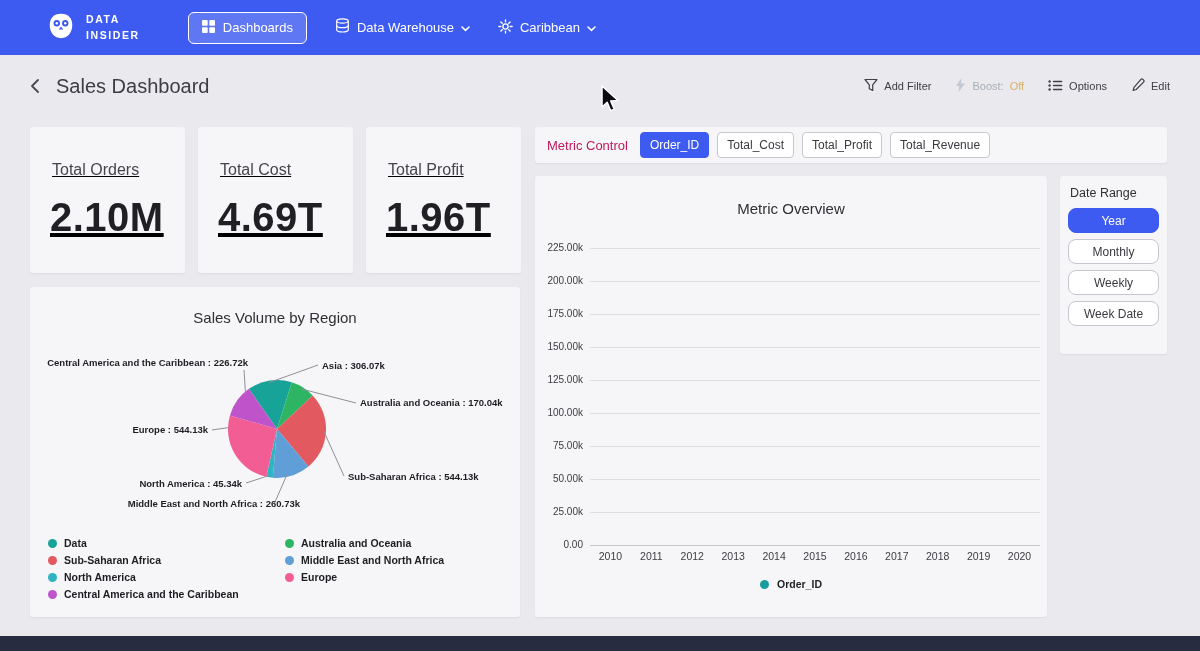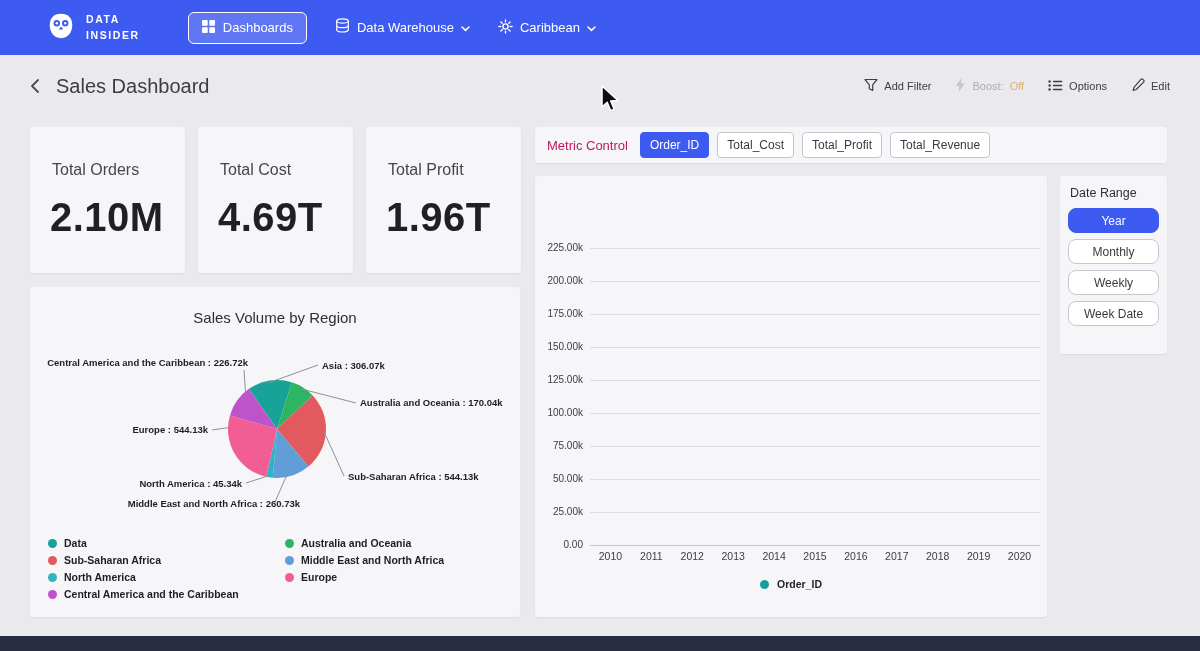--- a/index.html
+++ b/index.html
@@ -32,7 +32,7 @@
   .card{position:absolute;background:#f6f6f8;border-radius:3px;box-shadow:0 1px 2px rgba(0,0,0,.06);}
 
   
-  .kpi-card{top:127px;width:155px;height:146px;}
+  .kpi-card{top:127px;width:155px;height:146px;text-decoration:underline;}
   .kpi-label{margin:34px 0 0 22px;font-size:16px;color:#45454d;font-weight:500;}
   .kpi-value{margin:16px 0 0 20px;font-size:40px;color:#1f1f24;font-weight:600;letter-spacing:.5px;}
 

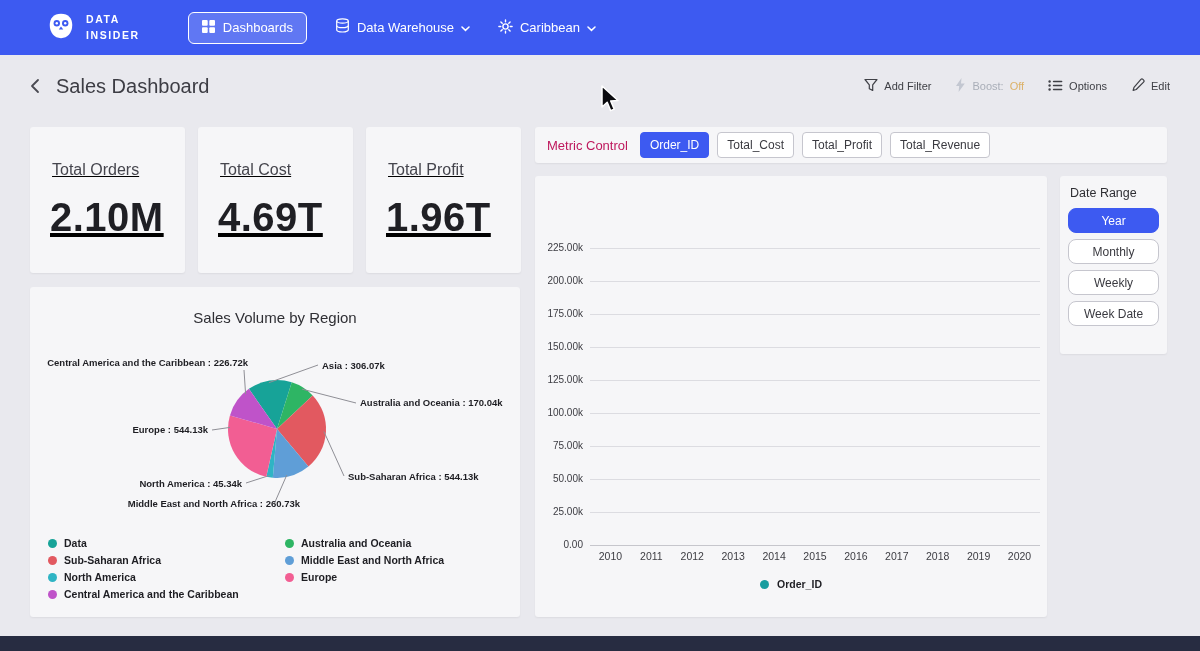--- a/index.html
+++ b/index.html
@@ -231,6 +231,7 @@
   </div>
 
   <div class="card chart-card">
+    <div class="chart-title">Metric Overview</div>
     <div class="bc-ylabels">
         <div class="ylab" style="top: 291px;">0.00</div>
         <div class="ylab" style="top: 258px;">25.00k</div>

